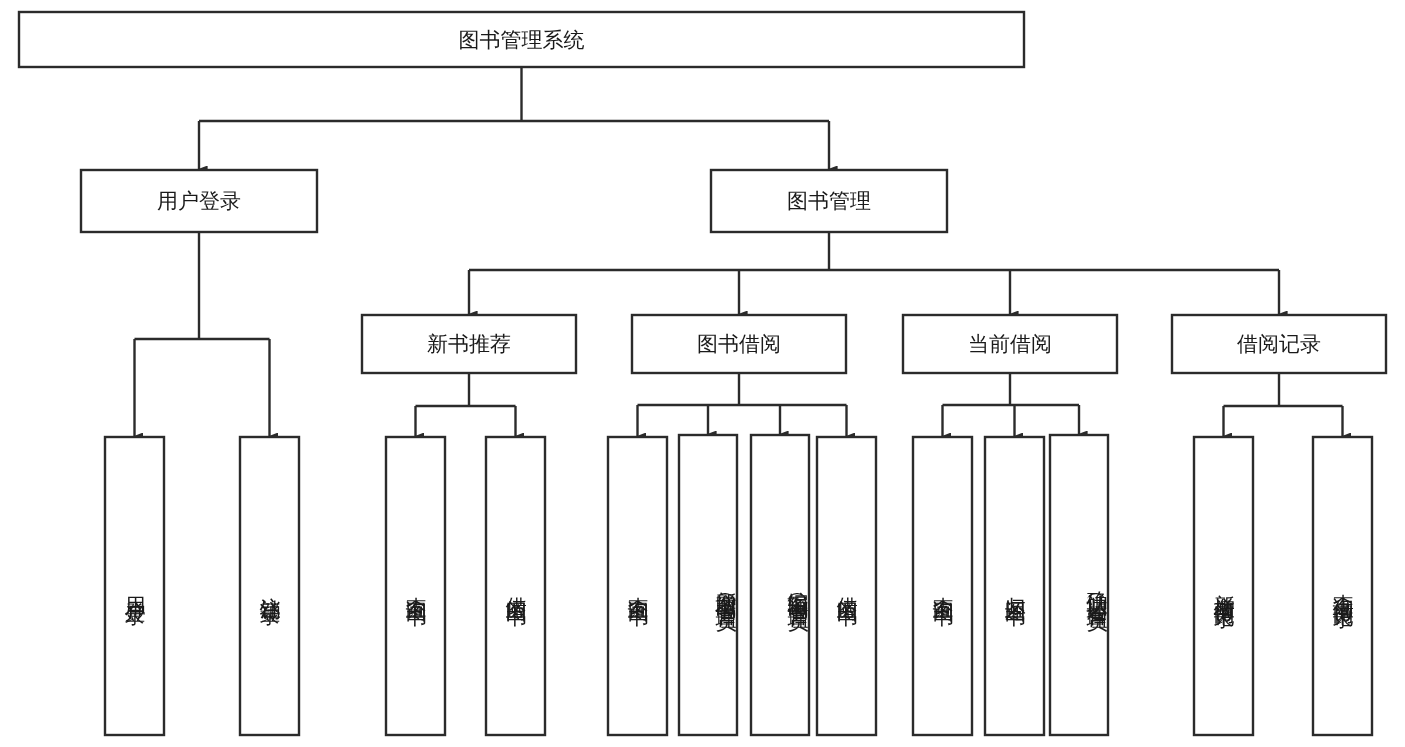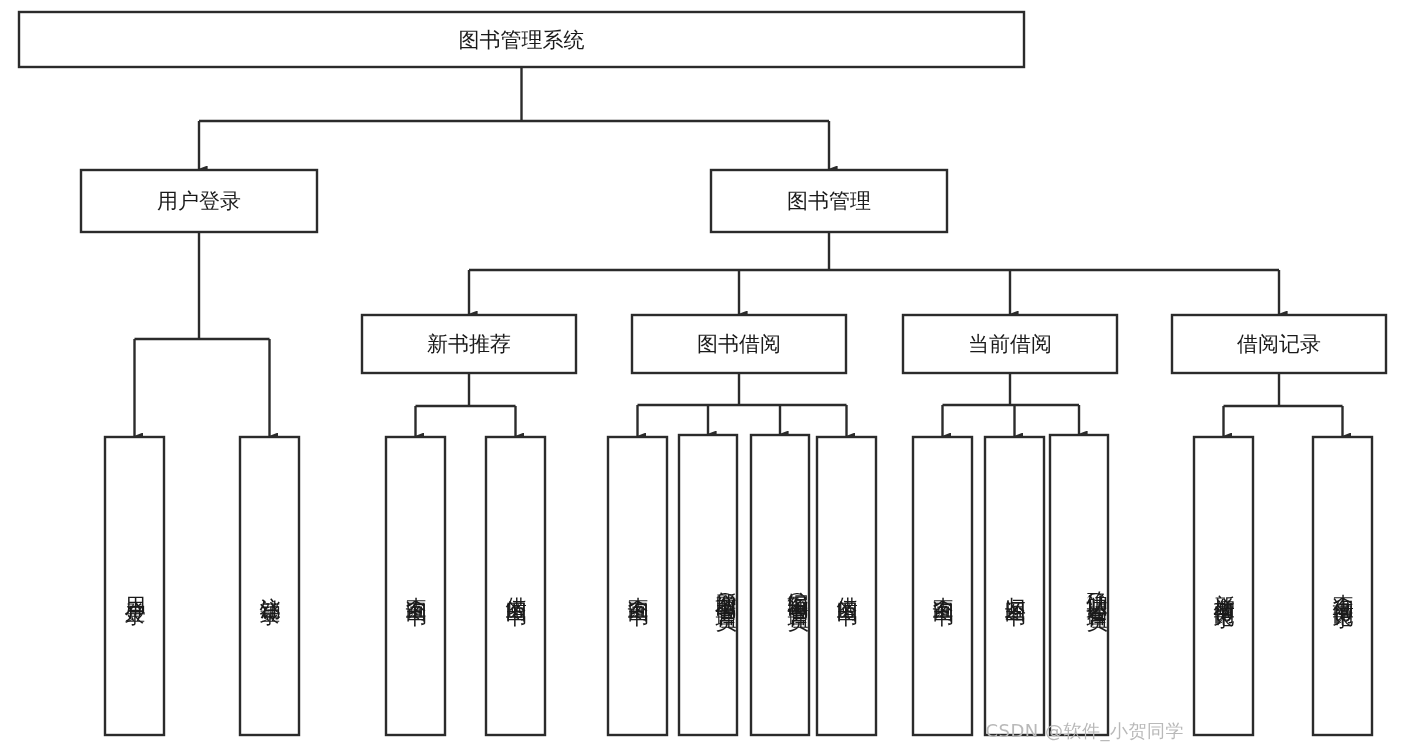--- a/index.html
+++ b/index.html
@@ -222,7 +222,6 @@
       <div class="leaf-label-v" style="left: 1313px; top: 437px; width: 59px; height: 298px;">查询借阅记录</div>
     </div>
 
-  <div class="watermark">CSDN @软件_小贺同学</div>
 
 </div>
 

